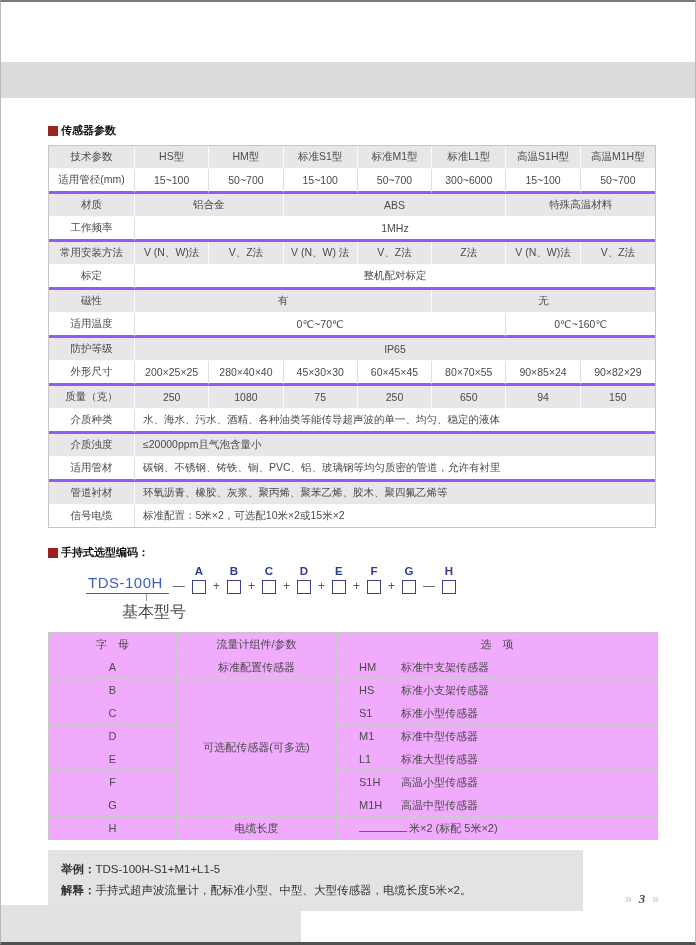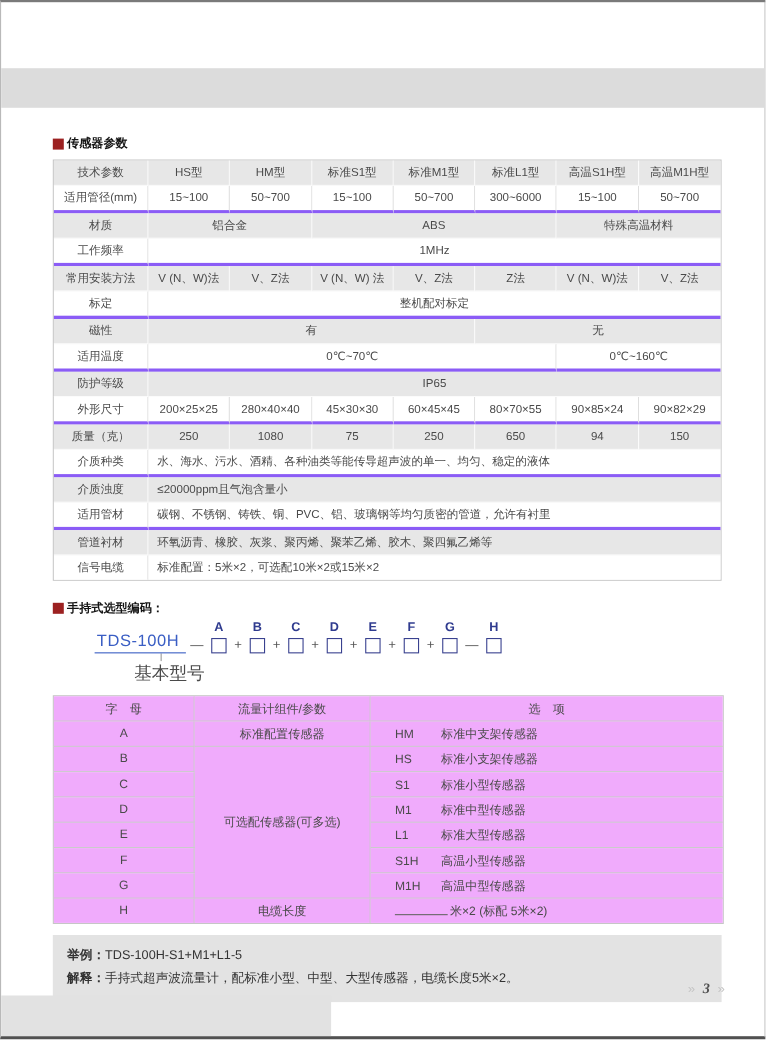--- a/index.html
+++ b/index.html
@@ -47,7 +47,7 @@
   table.order td.opt .code { display:inline-block; width:42px; }
   .blankline { display:inline-block; width:48px; border-bottom:1px solid #666; height:11px; margin-right:2px; }
 
-  .example-box { margin-top:10px; width:608px; box-sizing:border-box; background:#e3e3e3;
+  .example-box { margin-top:10px; width:535px; box-sizing:border-box; background:#e3e3e3;
     padding:9px 14px 10px 13px; font-size:11.5px; color:#333; line-height:21px; }
   .ex-label { font-weight:bold; }
 

